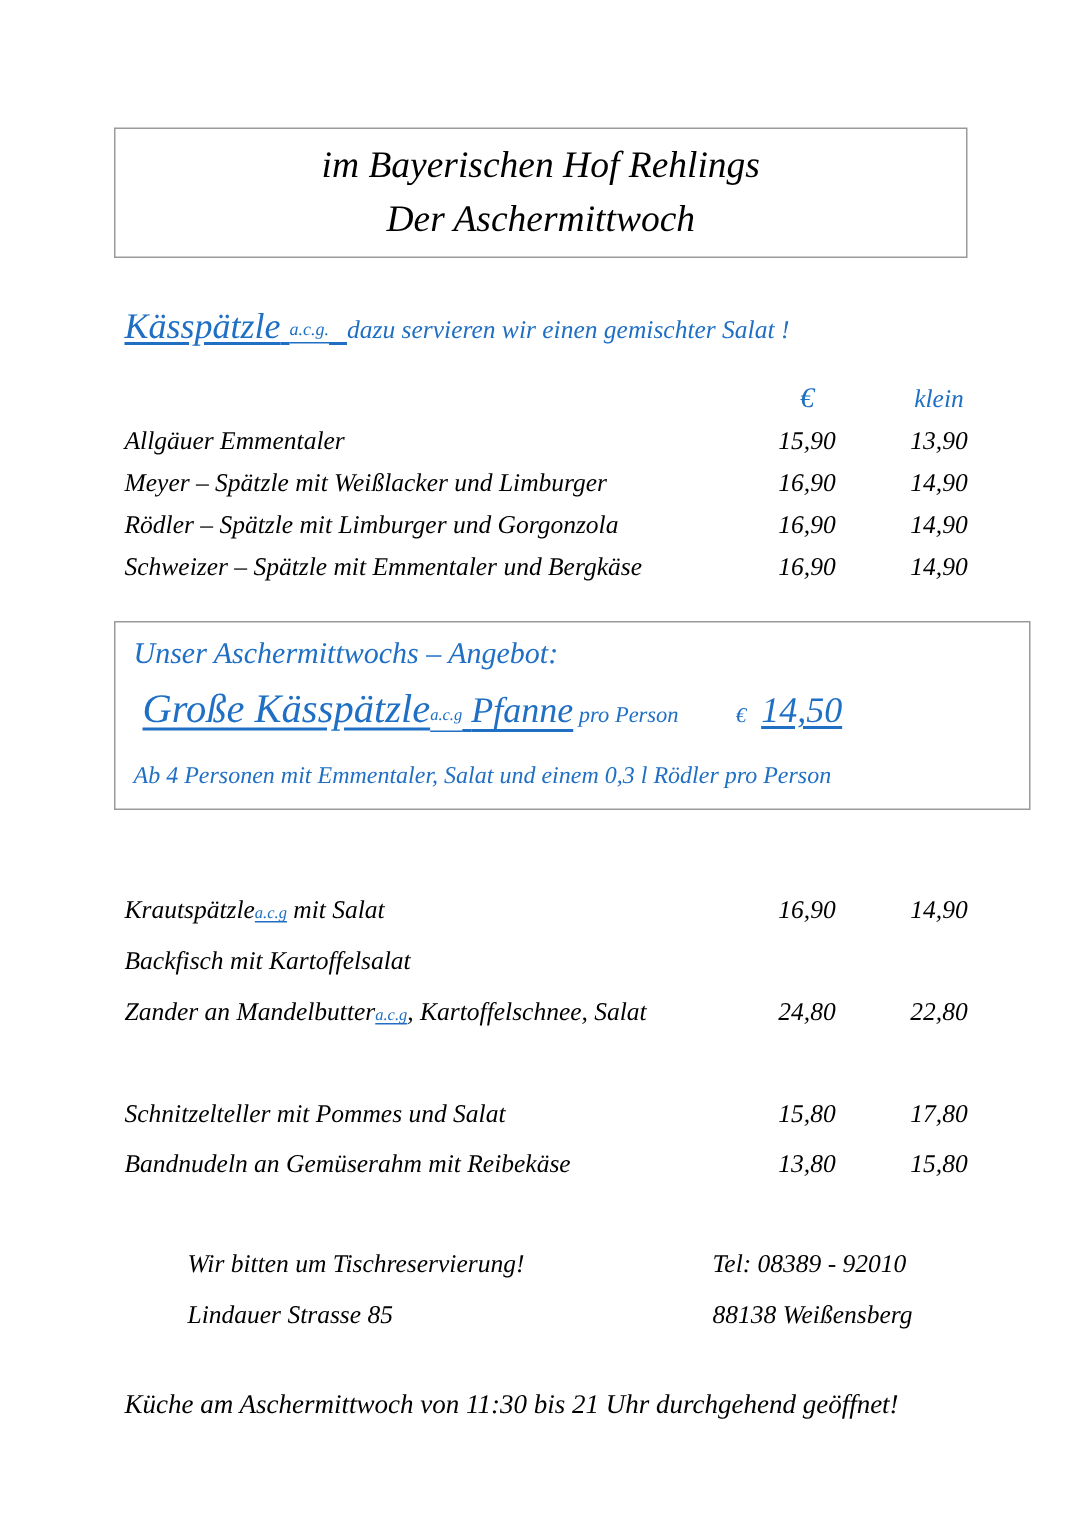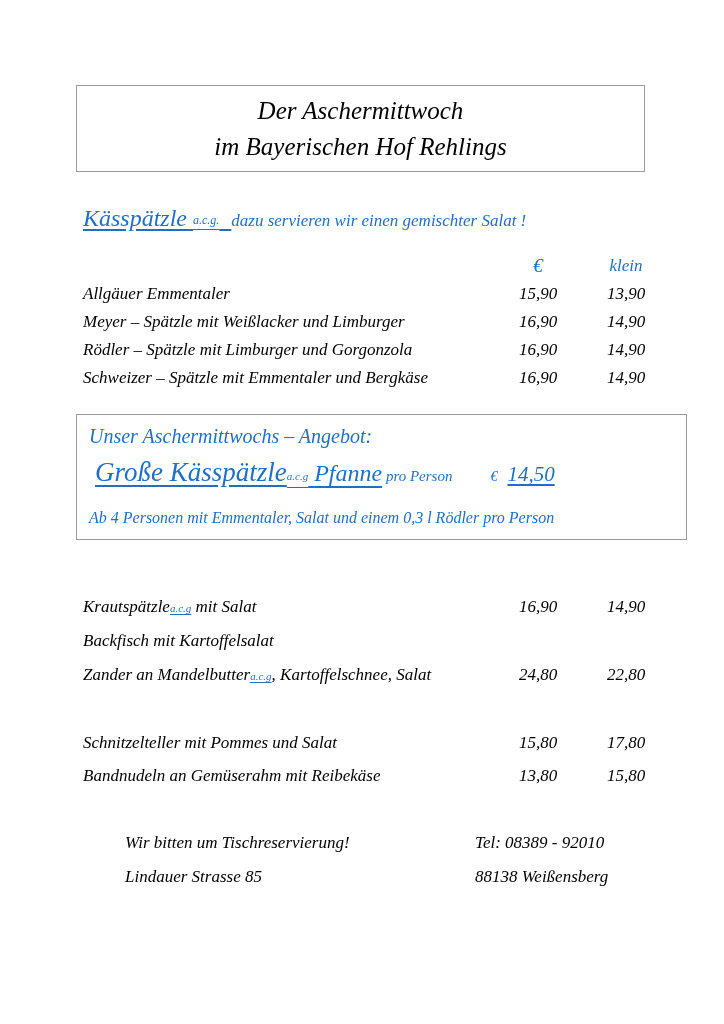--- a/index.html
+++ b/index.html
@@ -258,8 +258,8 @@
 <div class="page">
 
   <div class="title-box">
+    <div class="title-line">im Bayerischen Hof Rehlings</div>
     <div class="title-line">Der Aschermittwoch</div>
-    <div class="title-line">im Bayerischen Hof Rehlings</div>
   </div>
 
   <div class="section-heading">

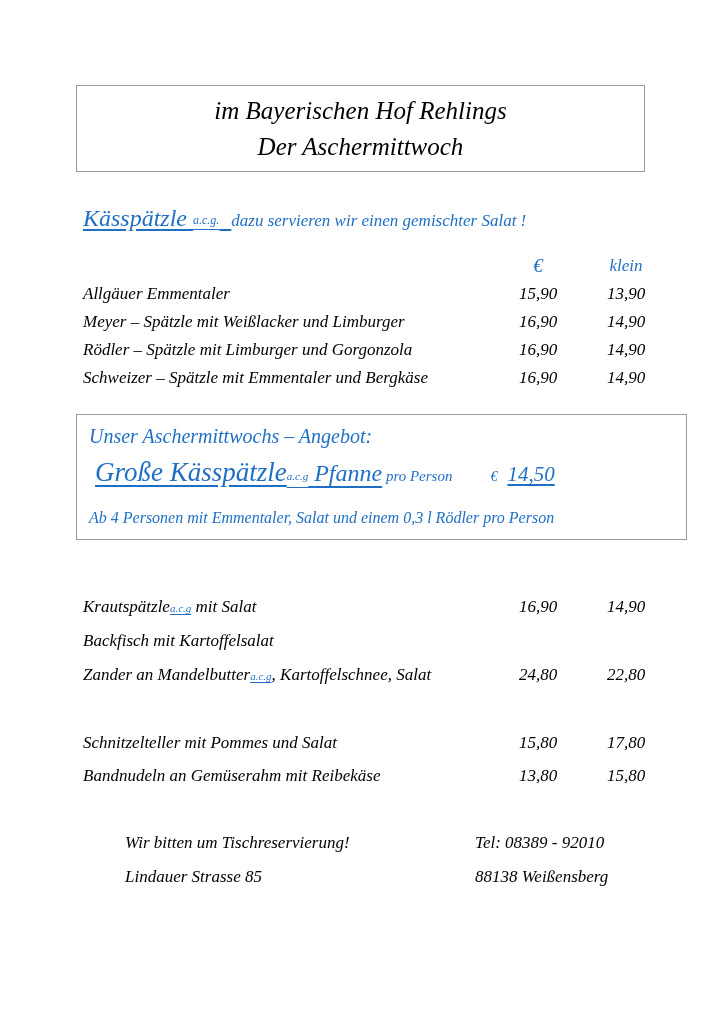--- a/index.html
+++ b/index.html
@@ -170,7 +170,7 @@
     margin-left: 38px;
   }
   .ol2-price {
-    font-size: 21px;
+    font-size: 24px;
     text-decoration: underline;
     text-underline-offset: 3px;
     margin-left: 10px;

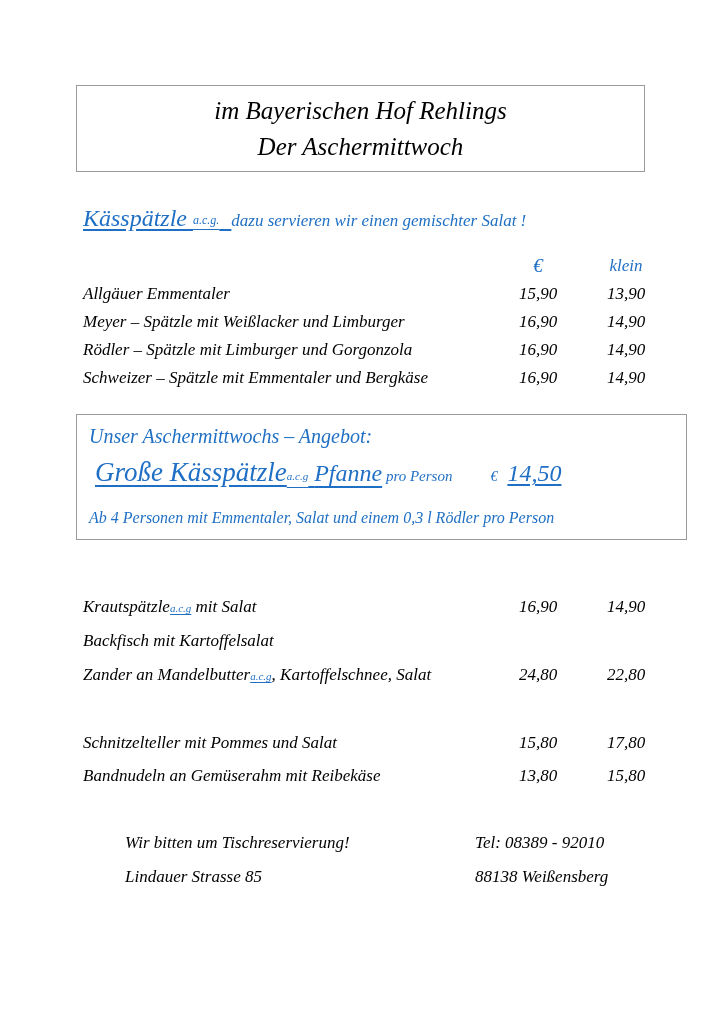--- a/index.html
+++ b/index.html
@@ -343,6 +343,7 @@
     </div>
   </div>
 
+  <div class="footer">Küche am Aschermittwoch von 11:30 bis 21 Uhr durchgehend geöffnet!</div>
 
 </div>
 

